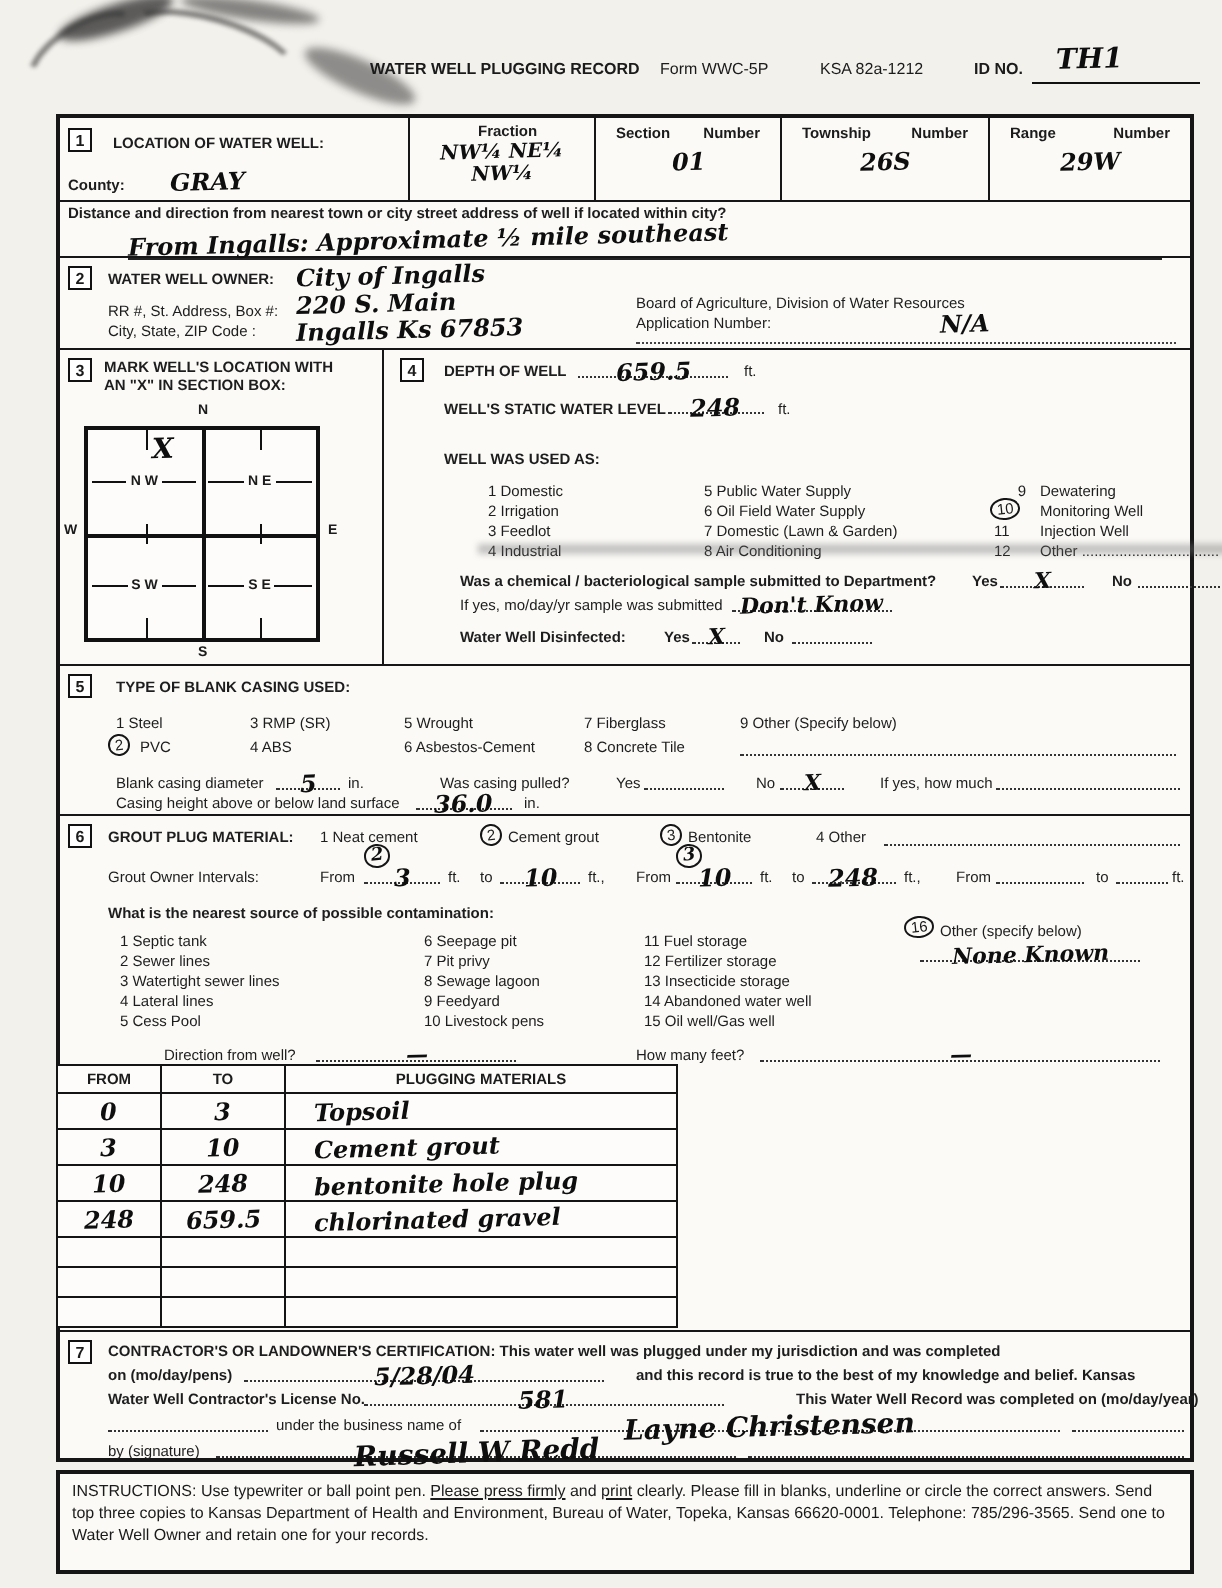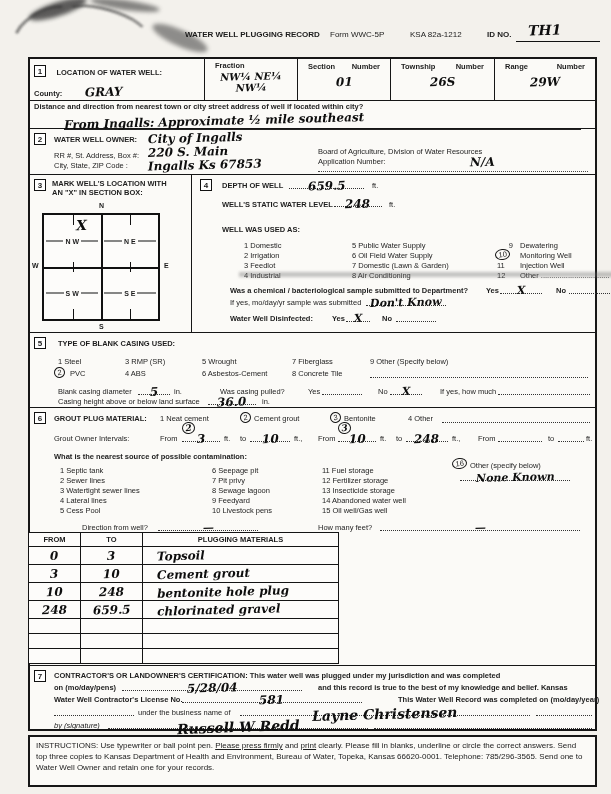--- a/index.html
+++ b/index.html
@@ -102,7 +102,7 @@
         </div>
       </div>
       <div class="c" style="width:93px;">
-        <div class="lbl b" style="padding-left:6px;">Fraction</div>
+        <div class="lbl b" style="padding-left:6px;margin-left:24px;">Fraction</div>
         <div class="val"><span class="hw hw10">NW¼ NE¼ NW¼</span></div>
       </div>
       <div class="c" style="width:93px;">

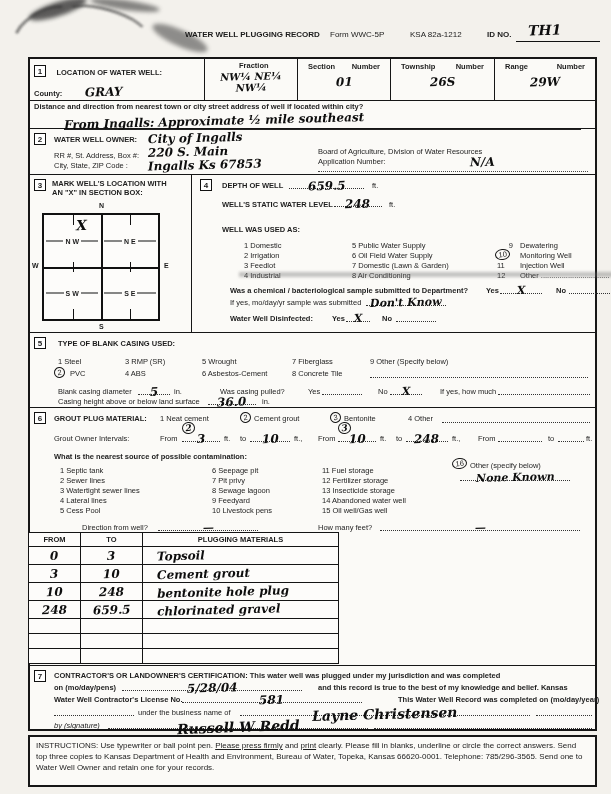--- a/index.html
+++ b/index.html
@@ -392,7 +392,7 @@
       <span class="pos lbl" style="left:108px; top:42px;">under the business name of</span>
       <span class="pos dots" style="left:210px; top:40px; width:290px;"><span class="hw hw14">Layne Christensen</span></span>
       <span class="pos dots" style="left:506px; top:40px; width:56px;"></span>
-      <span class="pos lbl" style="left:24px; top:55px;font-style:italic;">by (signature)</span>
+      <span class="pos lbl" style="left:24px; top:55px;">by (signature)</span>
       <span class="pos dots" style="left:78px; top:53px; width:260px;"><span class="hw hw14" style="transform:rotate(-2deg);">Russell W Redd</span></span>
       <span class="pos dots" style="left:344px; top:53px; width:218px;"></span>
     </div>

